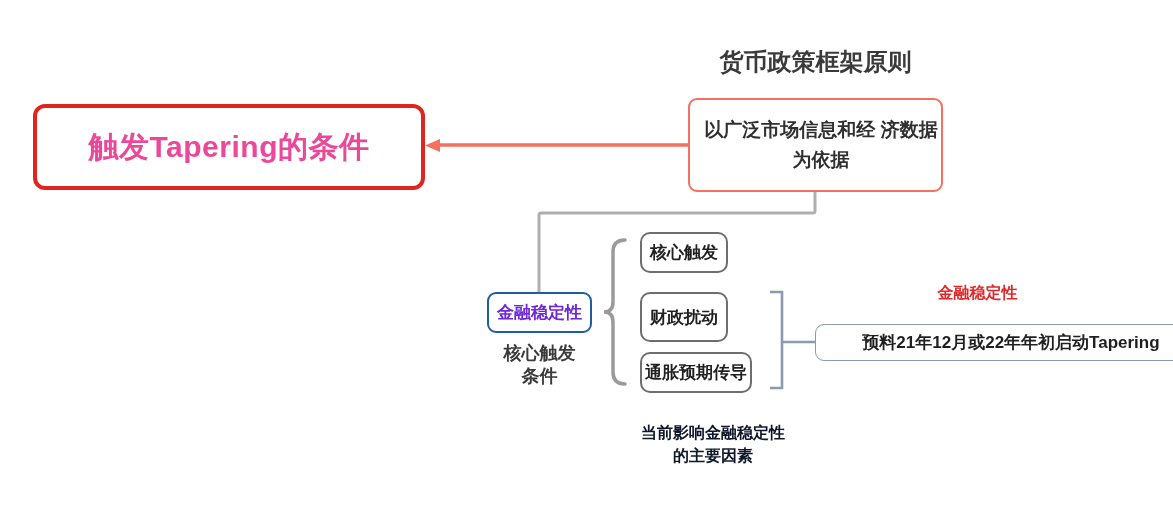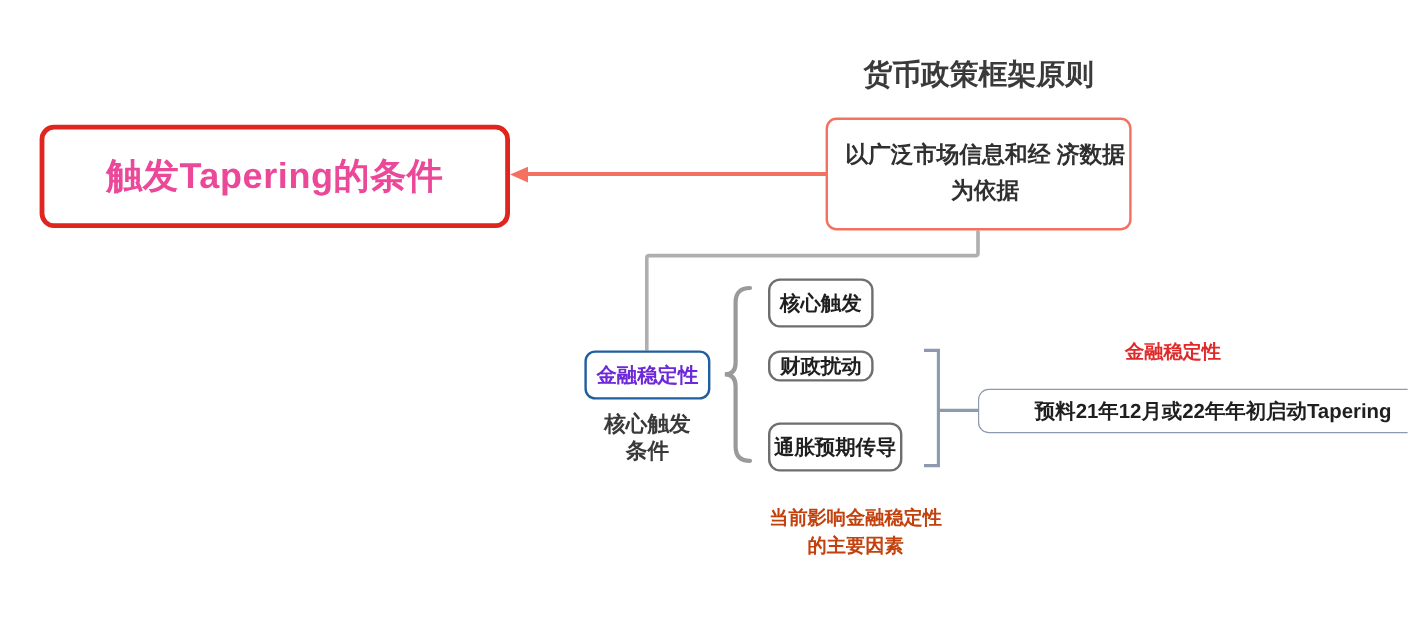--- a/index.html
+++ b/index.html
@@ -54,7 +54,7 @@
     font-size:17px;font-weight:bold;color:#1f1f1f;
   }
   #node-factor-0{left:640px;top:232px;width:88px;height:41px;}
-  #node-factor-1{left:640px;top:292px;width:88px;height:26px;}
+  #node-factor-1{left:640px;top:292px;width:88px;height:50px;}
   #node-factor-2{left:640px;top:352px;width:112px;height:41px;}
   #label-factors{
     left:578px;top:421px;width:270px;

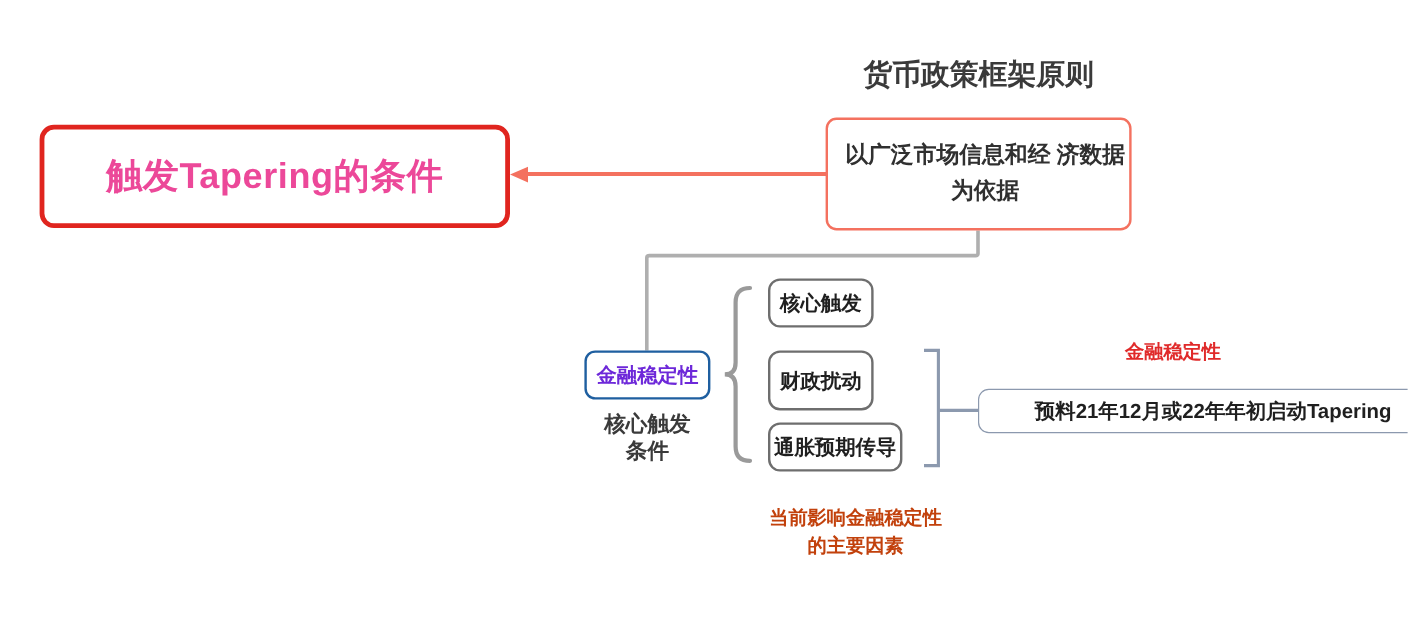--- a/index.html
+++ b/index.html
@@ -58,7 +58,7 @@
   #node-factor-2{left:640px;top:352px;width:112px;height:41px;}
   #label-factors{
     left:578px;top:421px;width:270px;
-    font-size:16px;font-weight:bold;color:#c2410c;line-height:23px;
+    font-size:16px;font-weight:bold;color:#0f172a;line-height:23px;
   }
 
   

